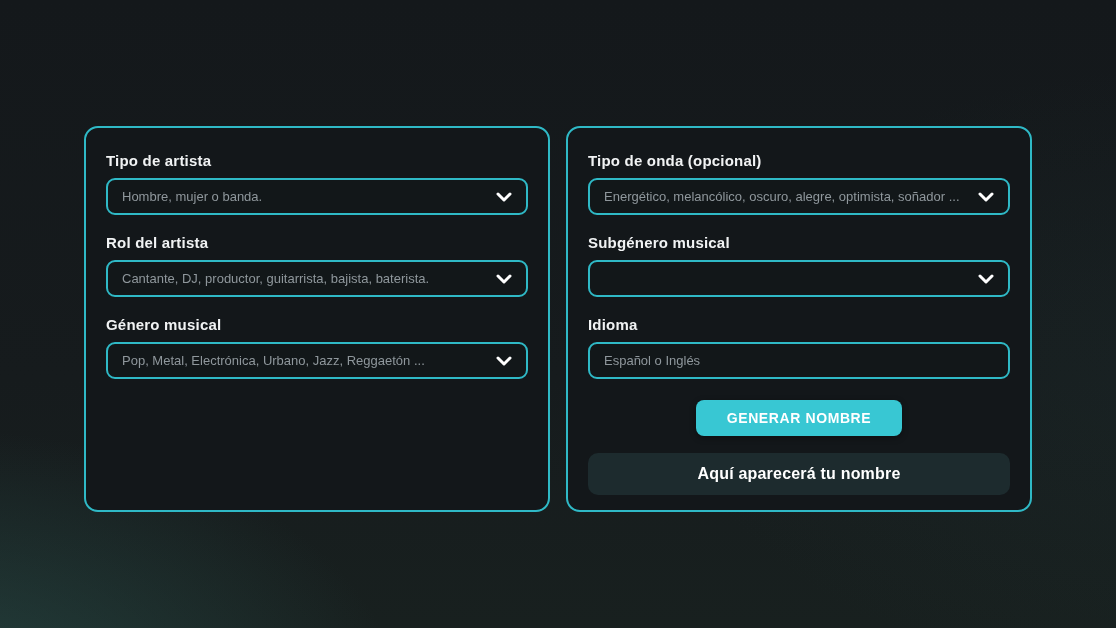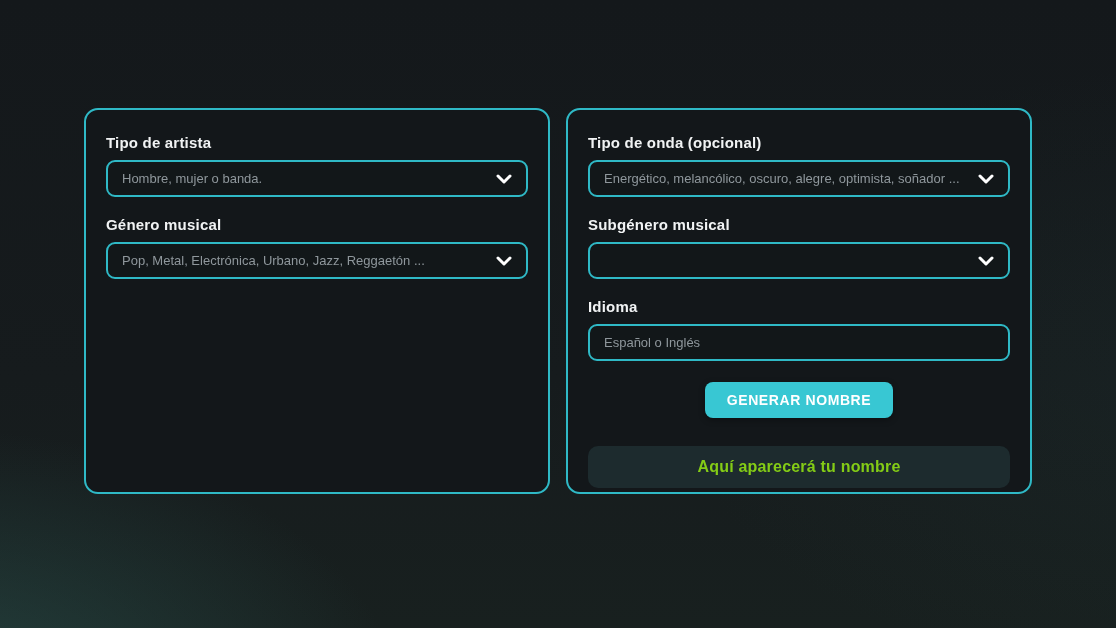--- a/index.html
+++ b/index.html
@@ -17,7 +17,7 @@
   .panels {
     position: absolute;
     left: 84px;
-    top: 108px;
+    top: 126px;
     display: flex;
     gap: 16px;
   }

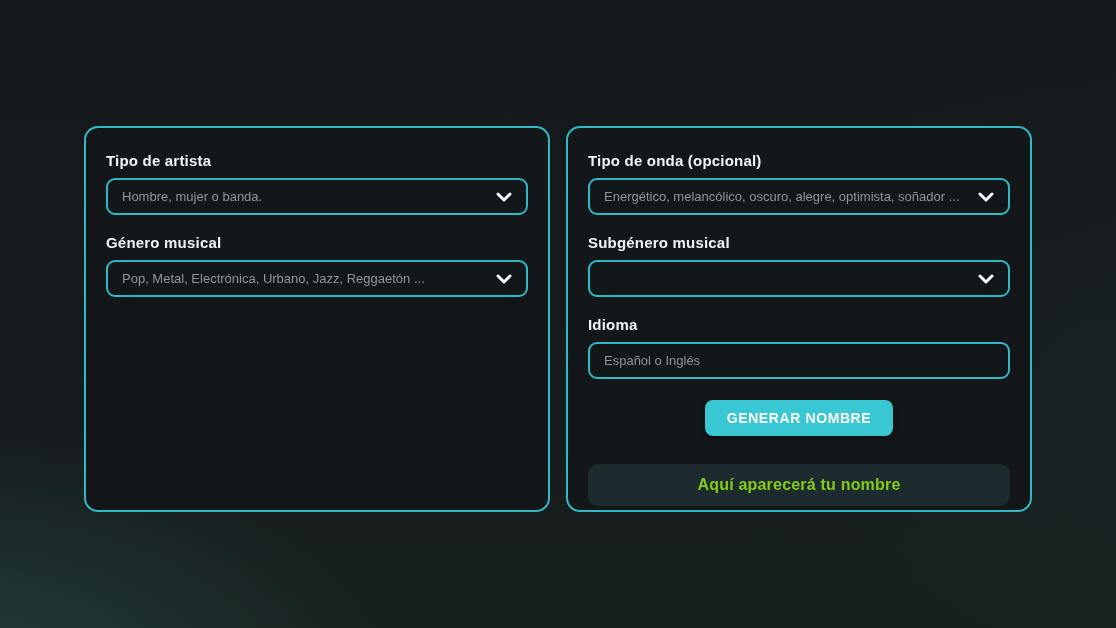--- a/index.html
+++ b/index.html
@@ -111,6 +111,15 @@
       </div>
     </div>
 
+    <div>
+      <div class="label">Rol del artista</div>
+      <div class="control select-box">
+        <span class="ph">Cantante, DJ, productor, guitarrista, bajista, baterista.</span>
+        <svg class="chev" width="16" height="10" viewBox="0 0 16 10">
+            <polyline points="2,2 8,8 14,2" fill="none" stroke="#ffffff" stroke-width="3" stroke-linecap="round" stroke-linejoin="round"></polyline>
+          </svg>
+      </div>
+    </div>
 
 
     <div>

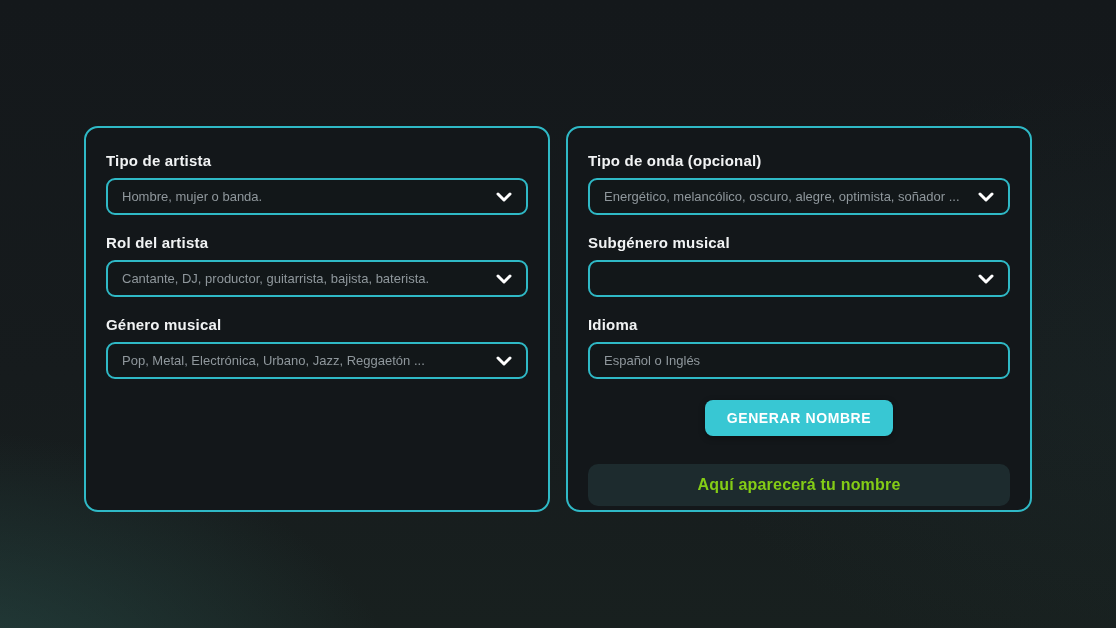--- a/index.html
+++ b/index.html
@@ -67,7 +67,7 @@
   .generate-btn {
     display: block;
     margin: 21px auto 0;
-    width: 188px;
+    width: 206px;
     height: 36px;
     background: #38c7d3;
     color: #ffffff;

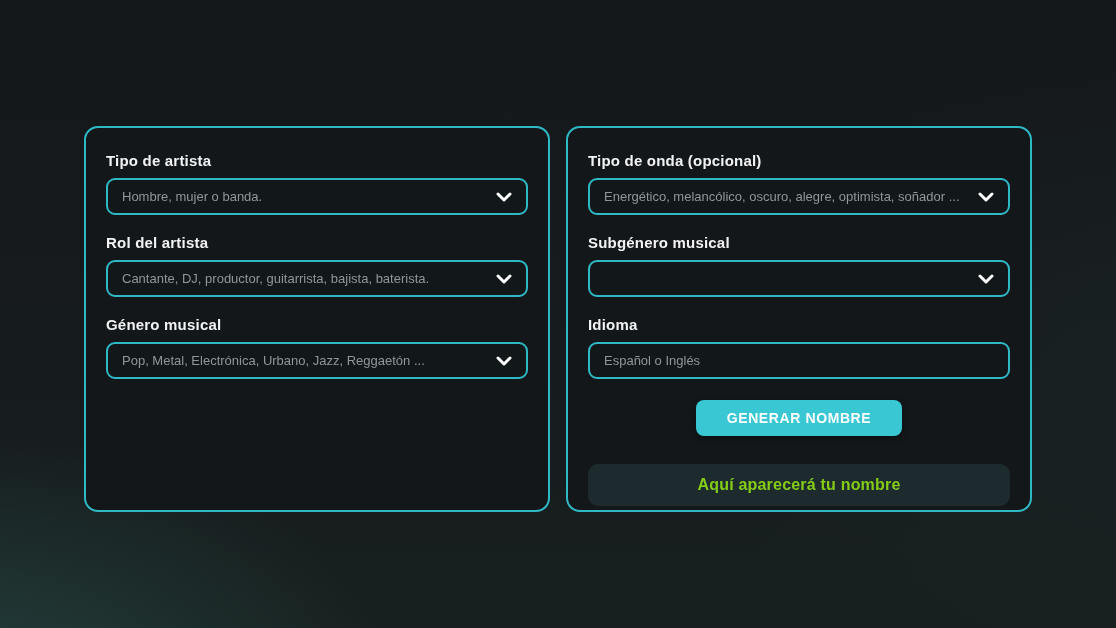--- a/index.html
+++ b/index.html
@@ -81,14 +81,14 @@
     box-shadow: 0 2px 6px rgba(0,0,0,0.35);
   }
   .result-box {
-    margin-top: 28px;
+    margin-top: 17px;
     height: 42px;
     background: #1d2b2e;
     border-radius: 10px;
     display: flex;
     align-items: center;
     justify-content: center;
-    color: #84cc16;
+    color: #ffffff;
     font-weight: bold;
     font-size: 16px;
     letter-spacing: 0.2px;

